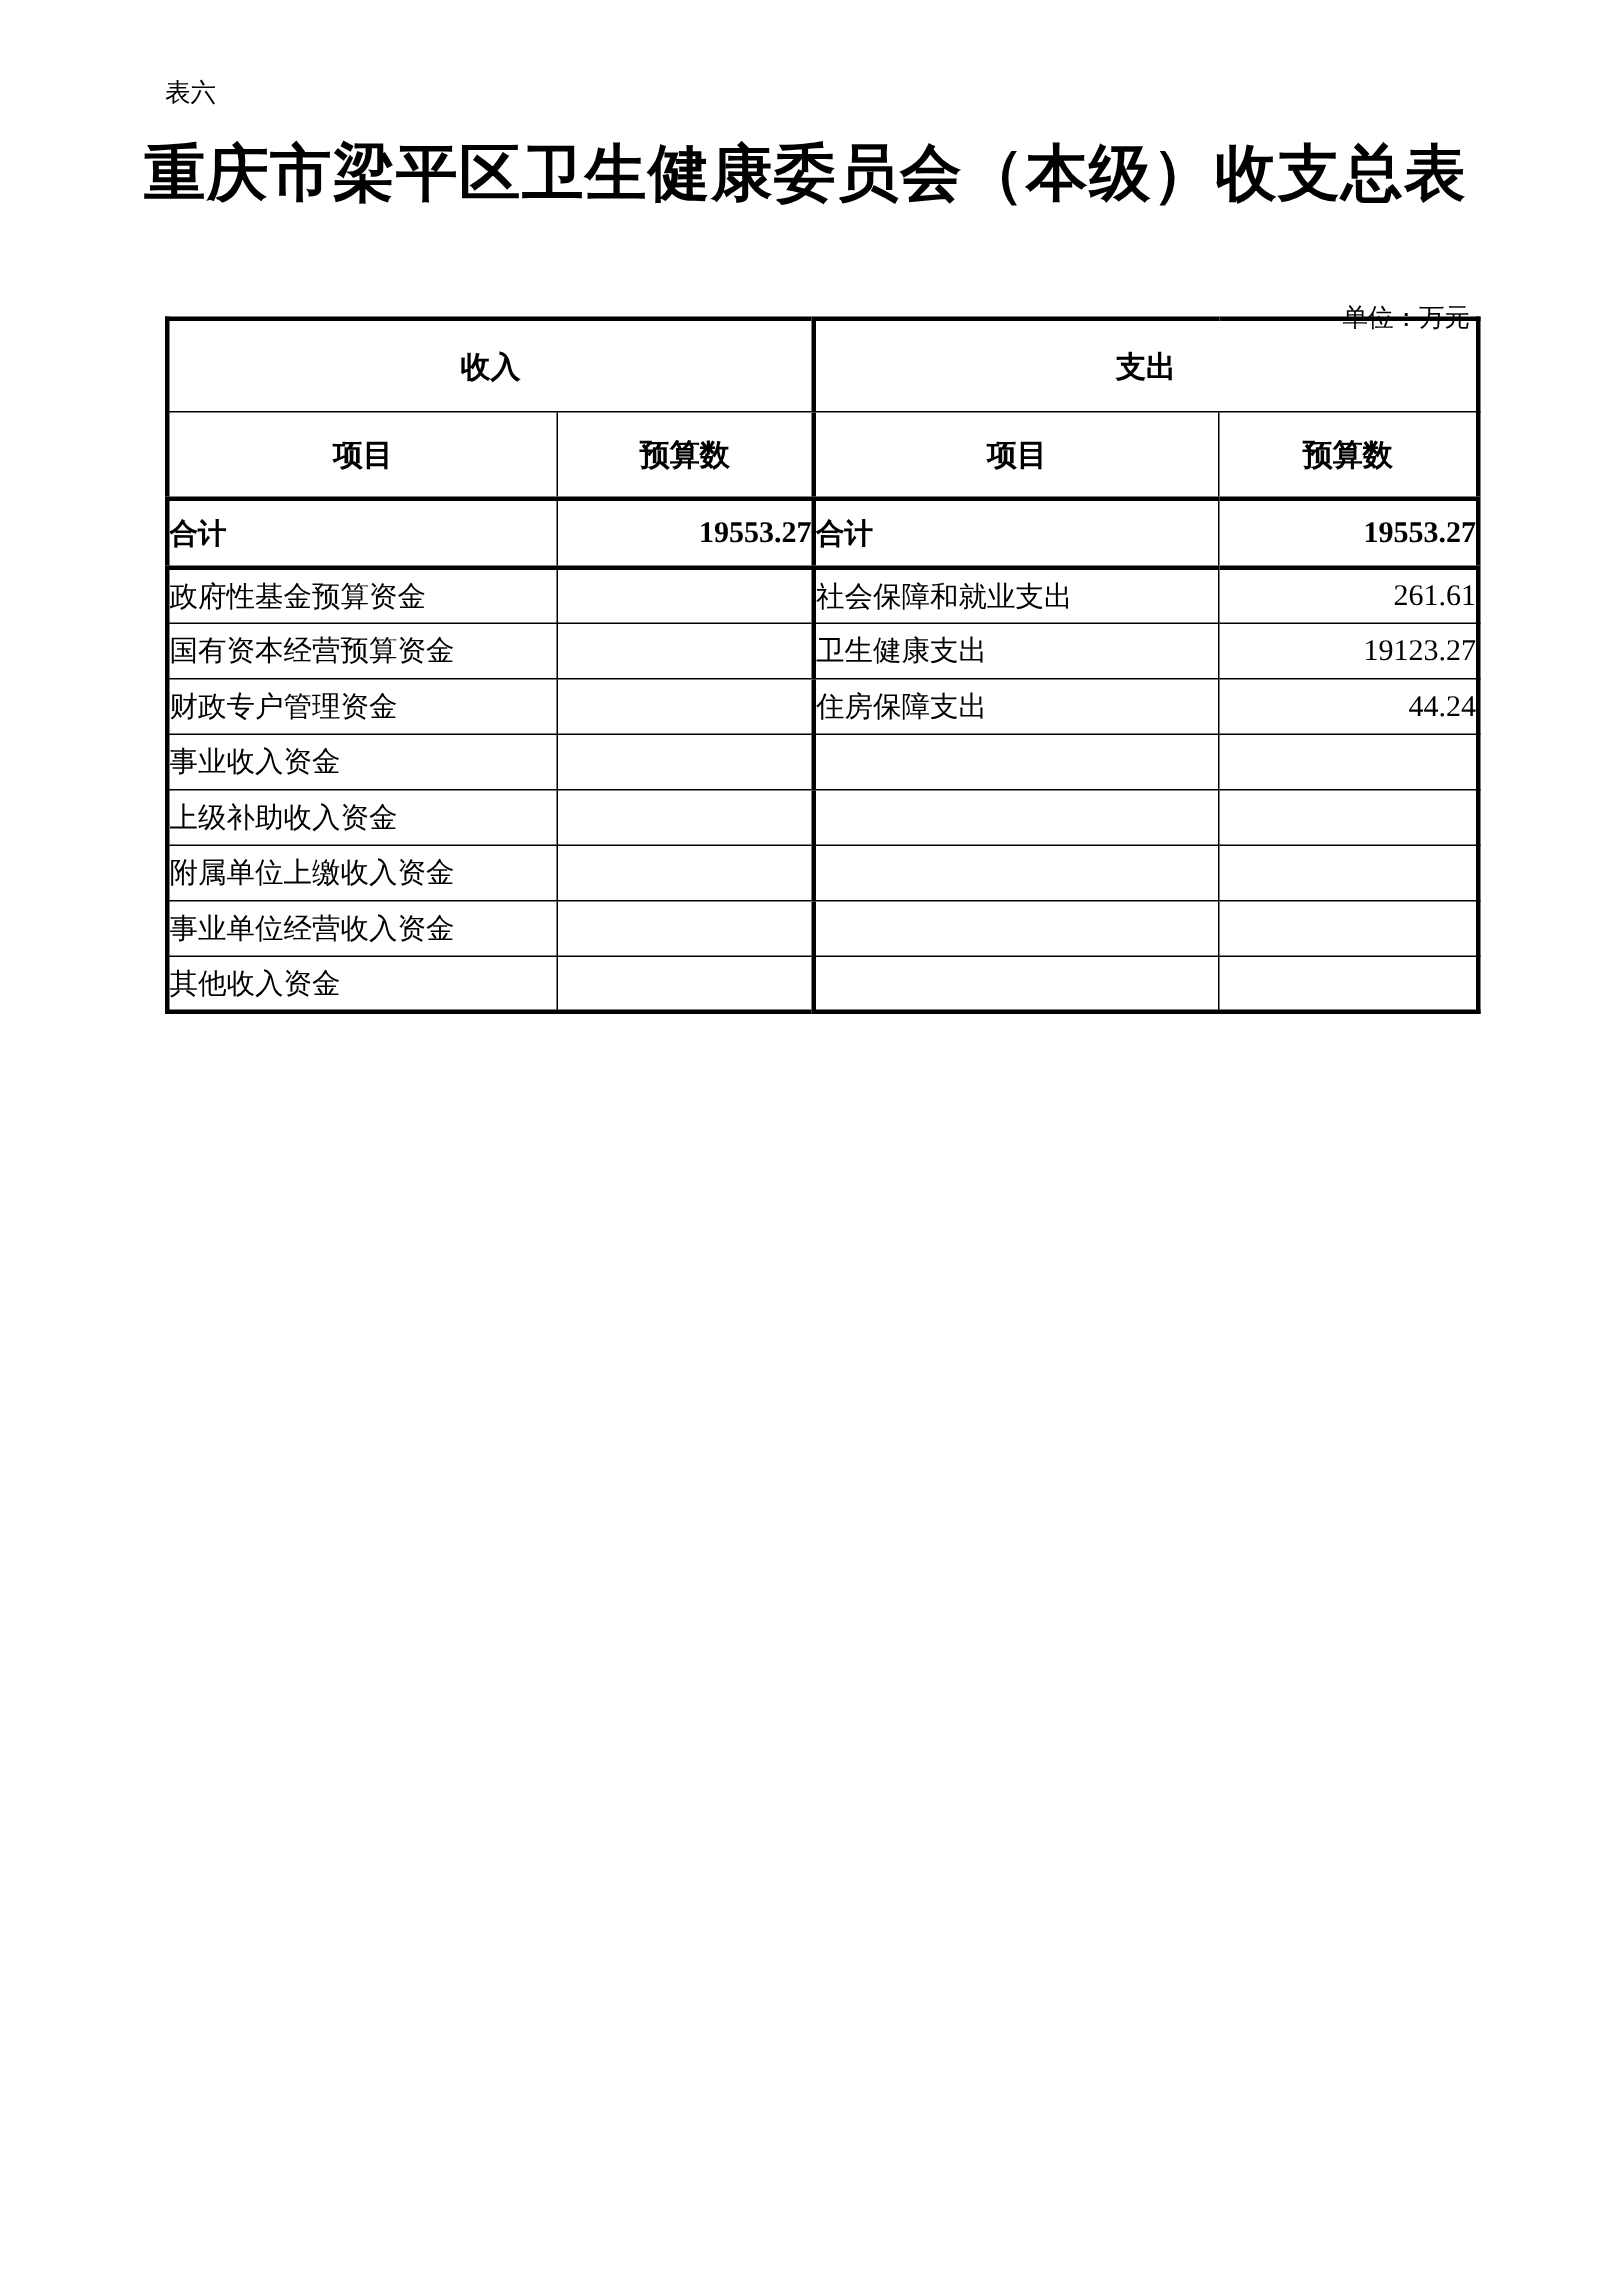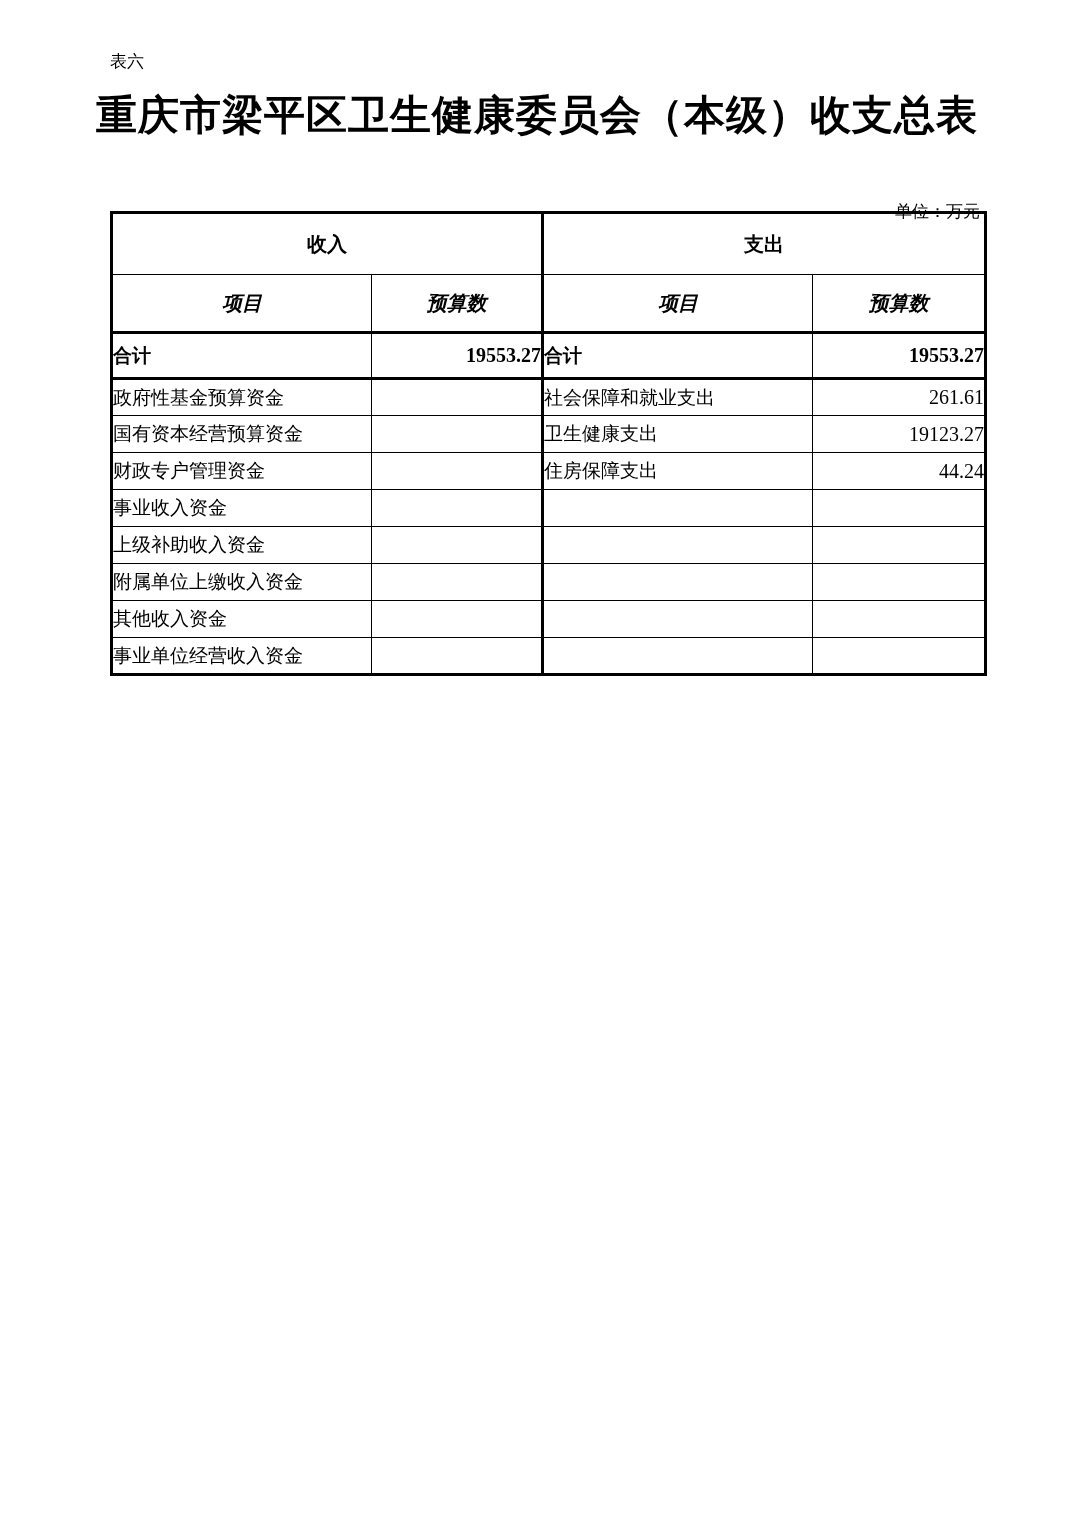--- a/index.html
+++ b/index.html
@@ -64,7 +64,7 @@
     border-left: 3px solid #000;
   }
   tr.r-group  { height: 62px; }
-  tr.r-sub    { height: 58px; font-style: italic; }
+  tr.r-sub    { height: 58px; }
   tr.r-total  { height: 46px; }
   tr.r-data   { height: 37px; }
   tr.r-sub td, tr.r-total td {

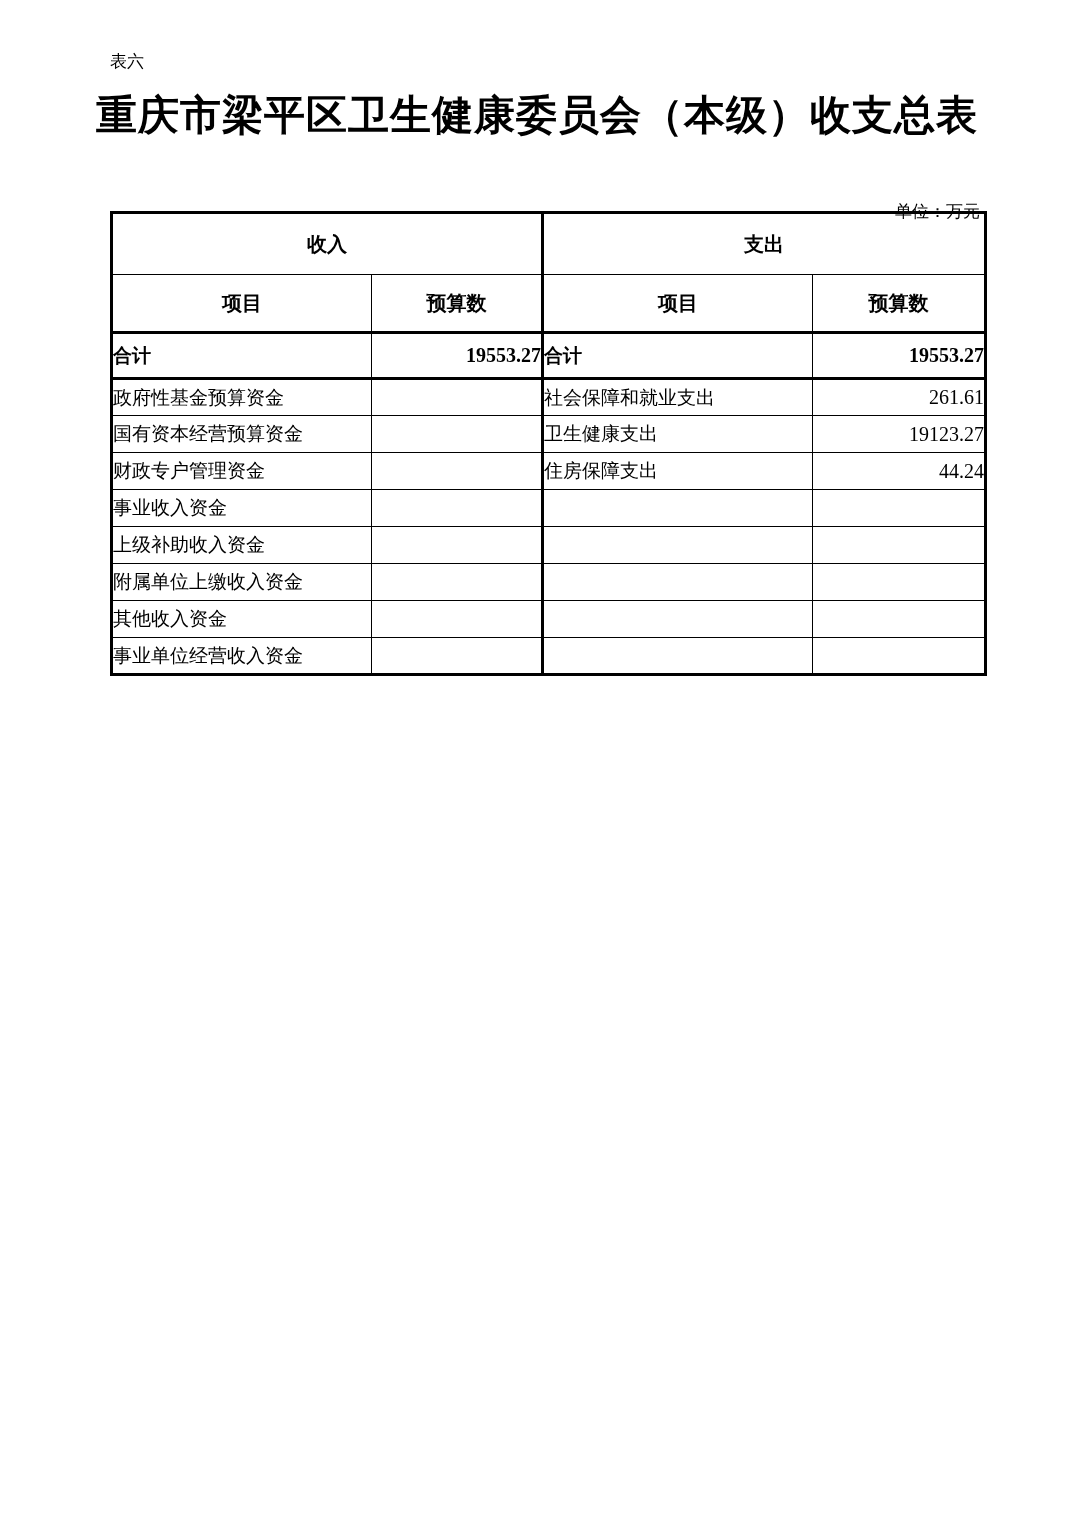--- a/index.html
+++ b/index.html
@@ -178,13 +178,13 @@
       <td class="value"></td>
     </tr>
     <tr class="r-data">
-      <td class="item">其他收入资金</td>
+      <td class="item">事业单位经营收入资金</td>
       <td class="value"></td>
       <td class="item mid"></td>
       <td class="value"></td>
     </tr>
     <tr class="r-data">
-      <td class="item">事业单位经营收入资金</td>
+      <td class="item">其他收入资金</td>
       <td class="value"></td>
       <td class="item mid"></td>
       <td class="value"></td>

